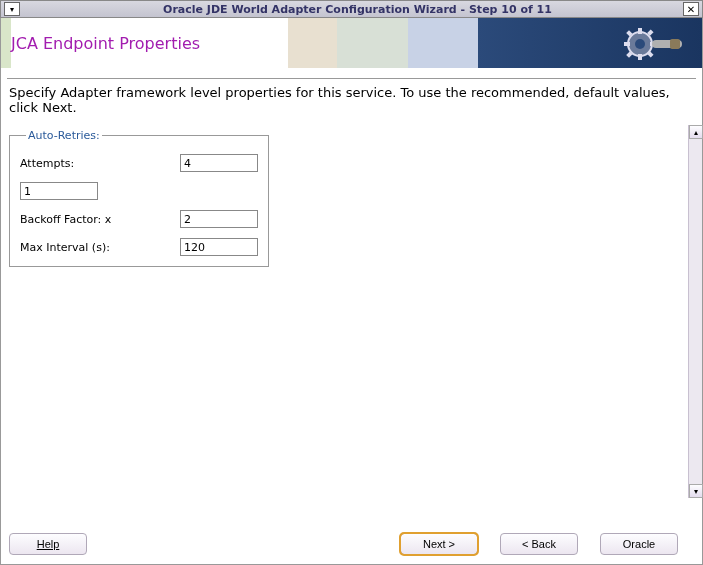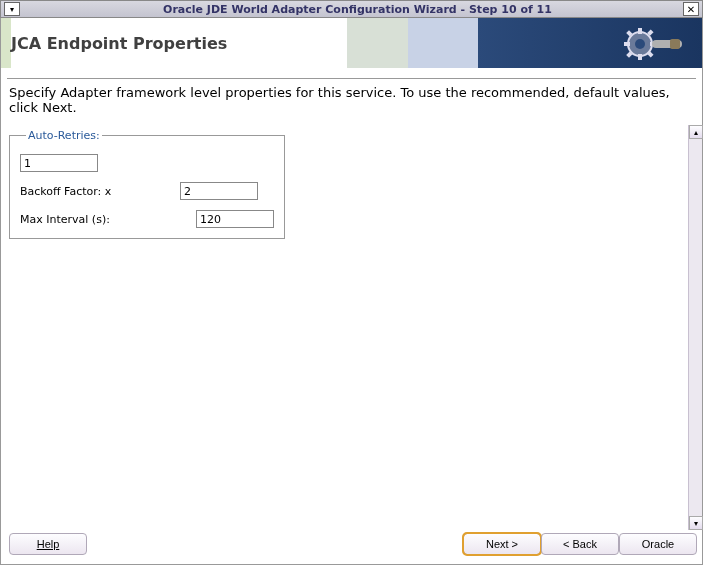--- a/index.html
+++ b/index.html
@@ -77,10 +77,10 @@
     }
     .header-title {
       font-size: 16px;
-      font-weight: bold;
-      color: #404040;
-      background: #fff;
-      padding: 14px 120px 14px 0px;
+      font-weight: normal;
+      color: #a21caf;
+      background: #fff;
+      padding: 14px 88px 14px 0px;
       height: 50px;
       display:flex;
       align-items:center;

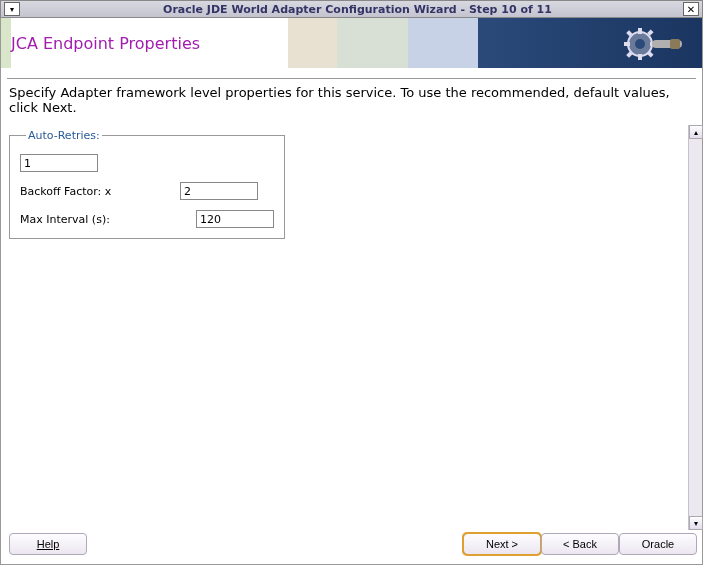--- a/index.html
+++ b/index.html
@@ -229,6 +229,10 @@
     <fieldset class="auto-retries">
       <legend>Auto-Retries:</legend>
 
+      <div class="field-row">
+        <div class="field-label">Attempts:</div>
+        <input class="field-input" value="4" style="">
+      </div>
 
       <div class="field-row">
         <input class="field-input" value="1" style="">

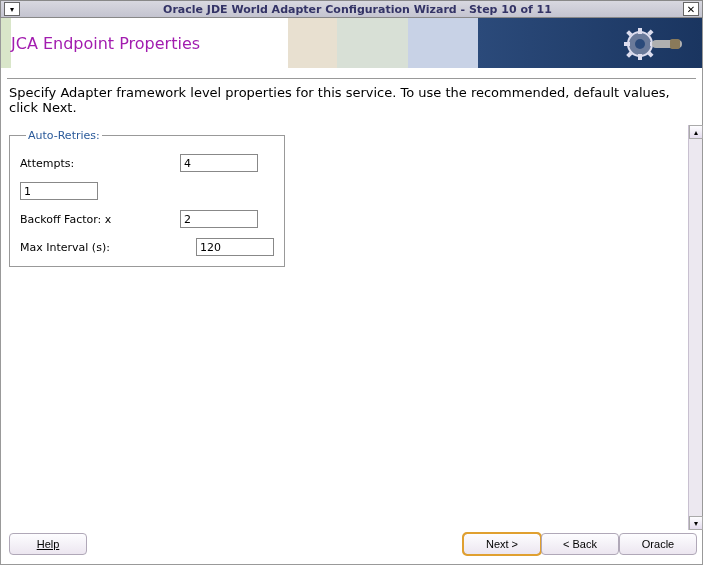--- a/index.html
+++ b/index.html
@@ -122,7 +122,7 @@
       align-items: center;
       margin-bottom: 10px;
     }
-    .field-row:last-child { margin-bottom: 0; gap: 16px; }
+    .field-row:last-child { margin-bottom: 0; }
     .field-label {
       width: 160px;
       font-size: 11px;

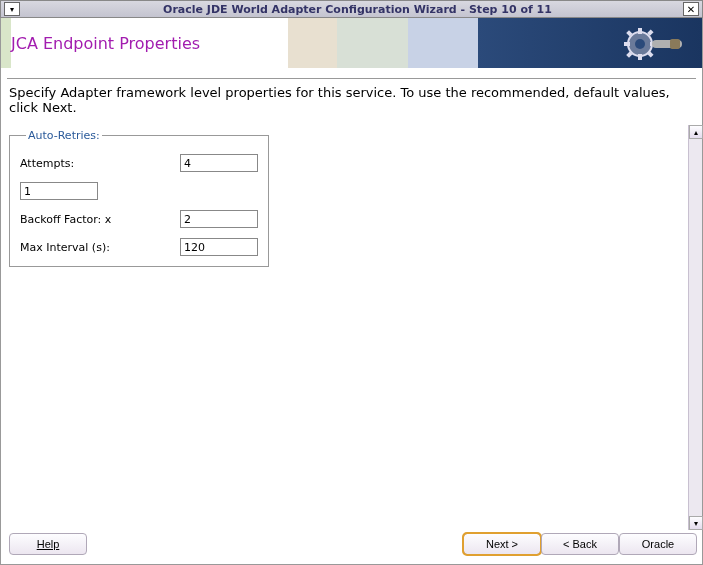--- a/index.html
+++ b/index.html
@@ -140,8 +140,9 @@
       display: flex;
       align-items: center;
       height: 34px;
-      padding: 0 5px 6px 8px;
-      gap: 0;
+      padding: 0 24px 6px 8px;
+      gap: 22px;
+      margin-top: 32px;
     }
     .button-bar .spacer { flex: 1; }
     .wiz-button {

